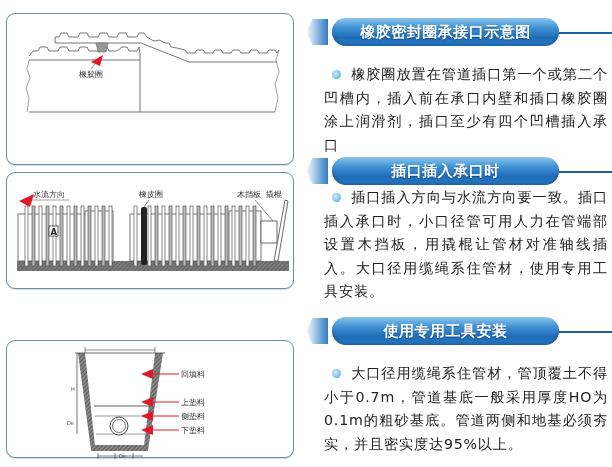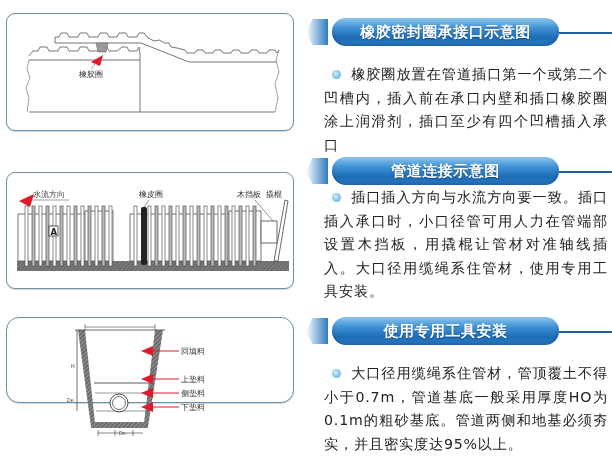--- a/index.html
+++ b/index.html
@@ -46,7 +46,7 @@
 </head>
 <body>
 
-<div class="panel" style="top:13px;height:118px;">
+<div class="panel" style="top:13px;height:152px;">
   <svg width="288" height="118" viewBox="0 0 288 118">
 
     <path d="M22,42 L26,37 L31,37 L33,33 L40,33 L42,37 L51,37 L53,33 L60,33 L62,37 L71,37 L73,33 L80,33 L82,37 L91,37 L93,33 L100,33 L102,37 L110,37 L115,33 L120,33 L122,37 L130,37 L132,33 L133,40 L133,98" fill="none" stroke="#777" stroke-width="1"></path>

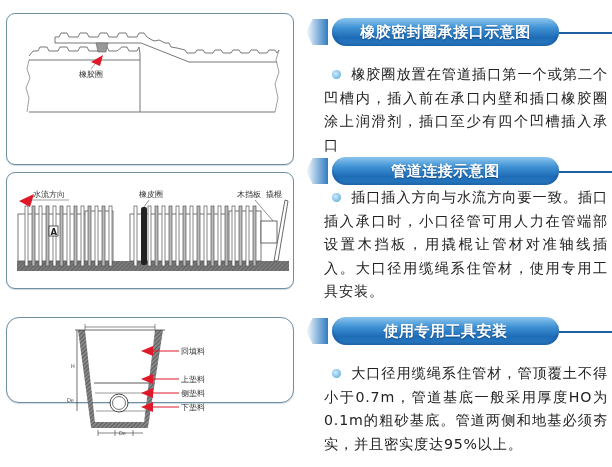--- a/index.html
+++ b/index.html
@@ -152,7 +152,7 @@
 
 <div class="ribbon-wrap" style="top:156px;">
   <div class="tail"></div>
-  <div class="pill">管道连接示意图</div>
+  <div class="pill">插口插入承口时</div>
   <div class="ribbon-line"></div>
 </div>
 <div class="desc" style="top:186px;">

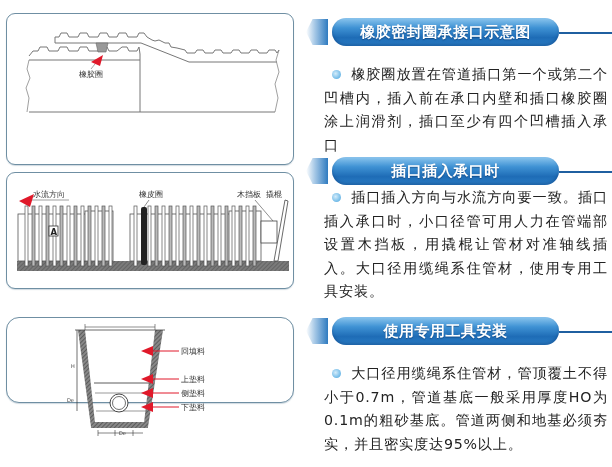--- a/index.html
+++ b/index.html
@@ -159,7 +159,7 @@
   <span class="bullet"></span><span>插口插入方向与水流方向要一致。插口插入承口时，小口径管可用人力在管端部设置木挡板，用撬棍让管材对准轴线插入。大口径用缆绳系住管材，使用专用工具安装。</span>
 </div>
 
-<div class="panel" style="top:317px;height:86px;border-radius:13px;">
+<div class="panel" style="top:340px;height:118px;">
   <svg width="288" height="118" viewBox="0 0 288 118">
     <defs>
       <pattern id="hatch3" width="3" height="3" patternUnits="userSpaceOnUse" patternTransform="rotate(45)">

